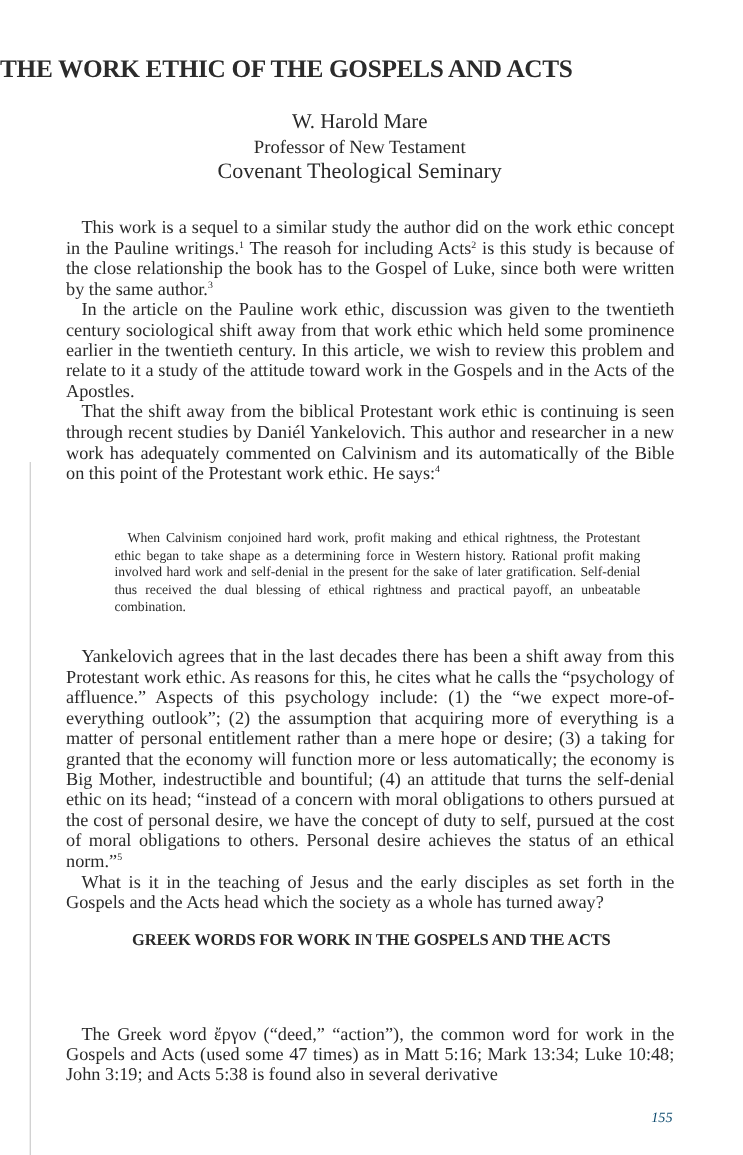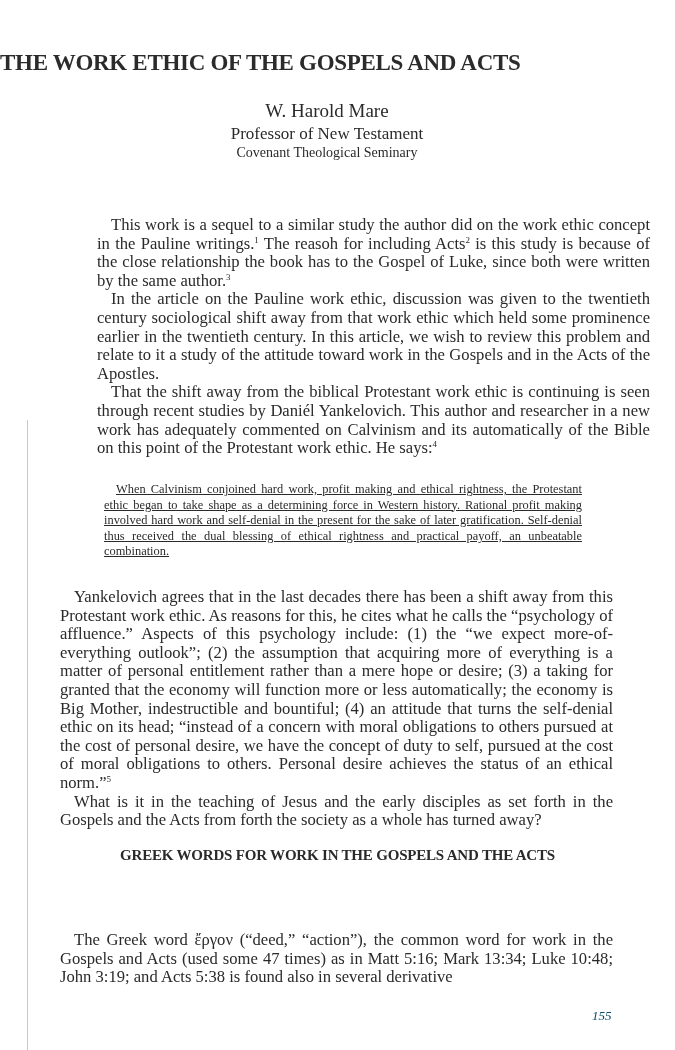--- a/index.html
+++ b/index.html
@@ -52,7 +52,7 @@
   }
   .affil2 {
     top: 145px;
-    font-size: 14px;
+    font-size: 20px;
   }
   .body-text {
     position: absolute;

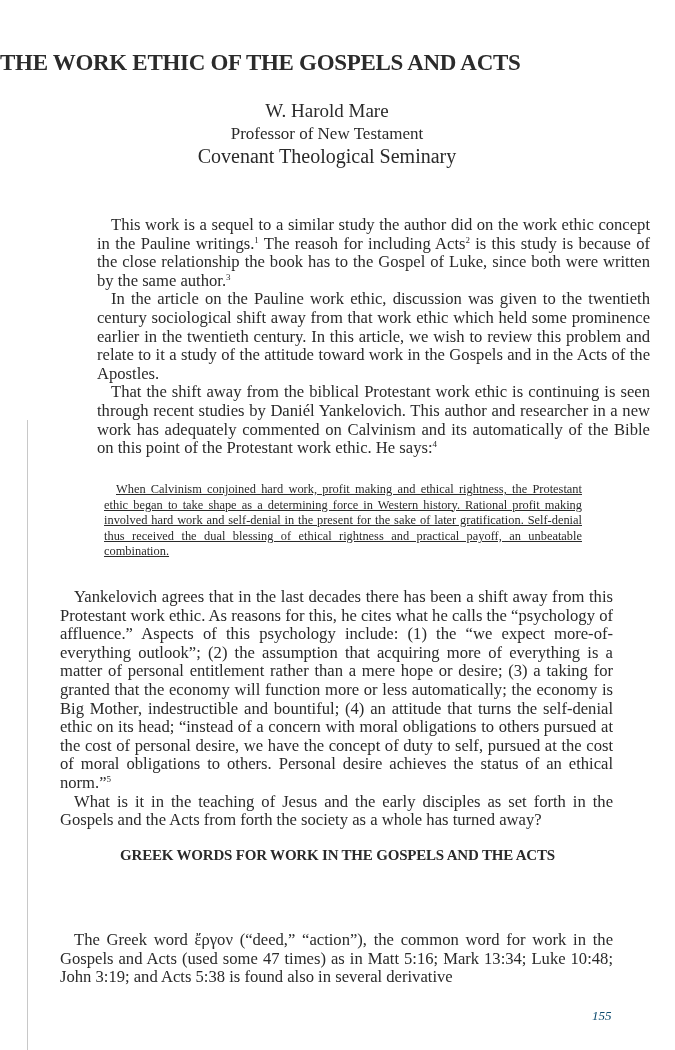--- a/index.html
+++ b/index.html
@@ -67,7 +67,7 @@
     text-indent: 14px;
     text-align: justify;
   }
-  .block1 { top: 216px; margin-left: 37px; }
+  .block1 { top: 198px; }
   .block2 { top: 588px; }
   .quote {
     position: absolute;

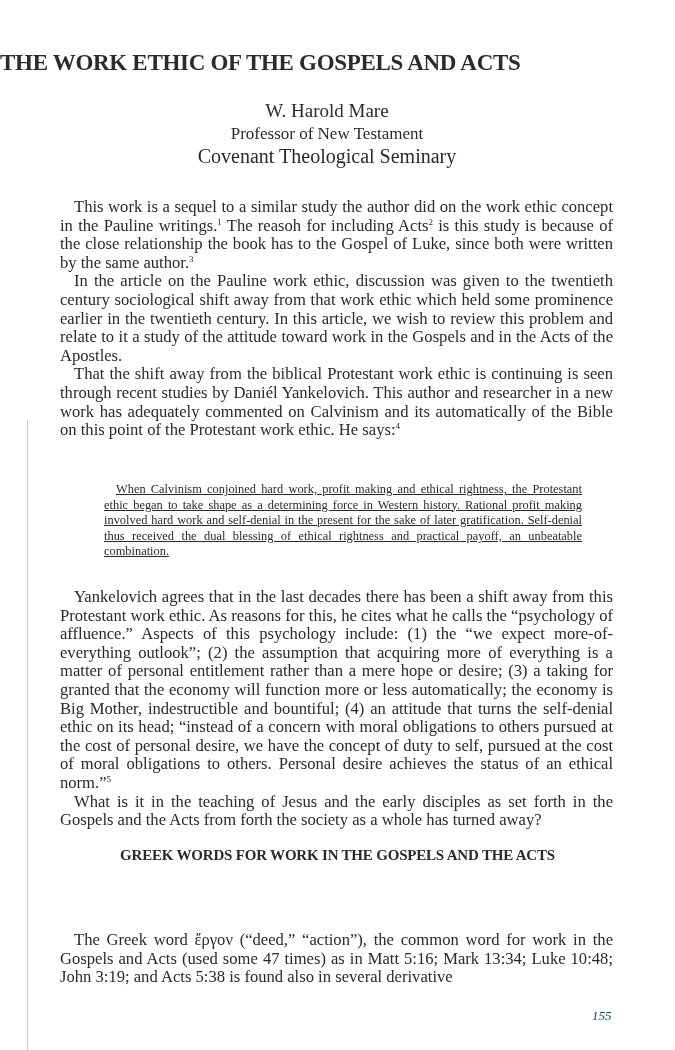--- a/index.html
+++ b/index.html
@@ -77,7 +77,6 @@
     font-size: 12.4px;
     line-height: 15.6px;
     text-align: justify;
-    text-decoration: underline;
   }
   .quote p {
     margin: 0;

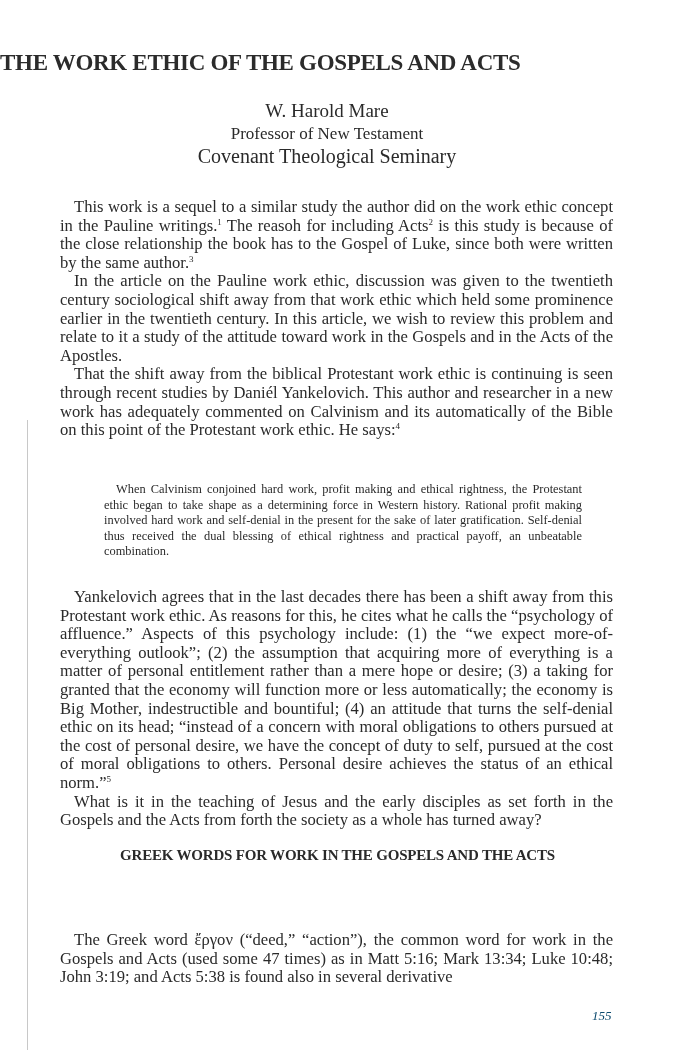--- a/index.html
+++ b/index.html
@@ -132,7 +132,7 @@
 
 <div class="body-text block2">
   <p><span>Yankelovich agrees that in the last decades there has been a shift away from this Protestant work ethic. As reasons for this, he cites what he calls the “psychology of affluence.” Aspects of this psychology include: (1) the “we expect more-of-everything outlook”; (2) the assumption that acquiring more of everything is a matter of personal entitlement rather than a mere hope or desire; (3) a taking for granted that the economy will function more or less automatically; the economy is Big Mother, indestructible and bountiful; (4) an attitude that turns the self-denial ethic on its head; “instead of a concern with moral obligations to others pursued at the cost of personal desire, we have the concept of duty to self, pursued at the cost of moral obligations to others. Personal desire achieves the status of an ethical norm.”</span><sup>5</sup></p>
-  <p>What is it in the teaching of Jesus and the early disciples as set forth in the Gospels and the Acts from forth the society as a whole has turned away?</p>
+  <p>What is it in the teaching of Jesus and the early disciples as set forth in the Gospels and the Acts head which the society as a whole has turned away?</p>
 </div>
 
 <h2 class="section-heading">GREEK WORDS FOR WORK IN THE GOSPELS AND THE ACTS</h2>

